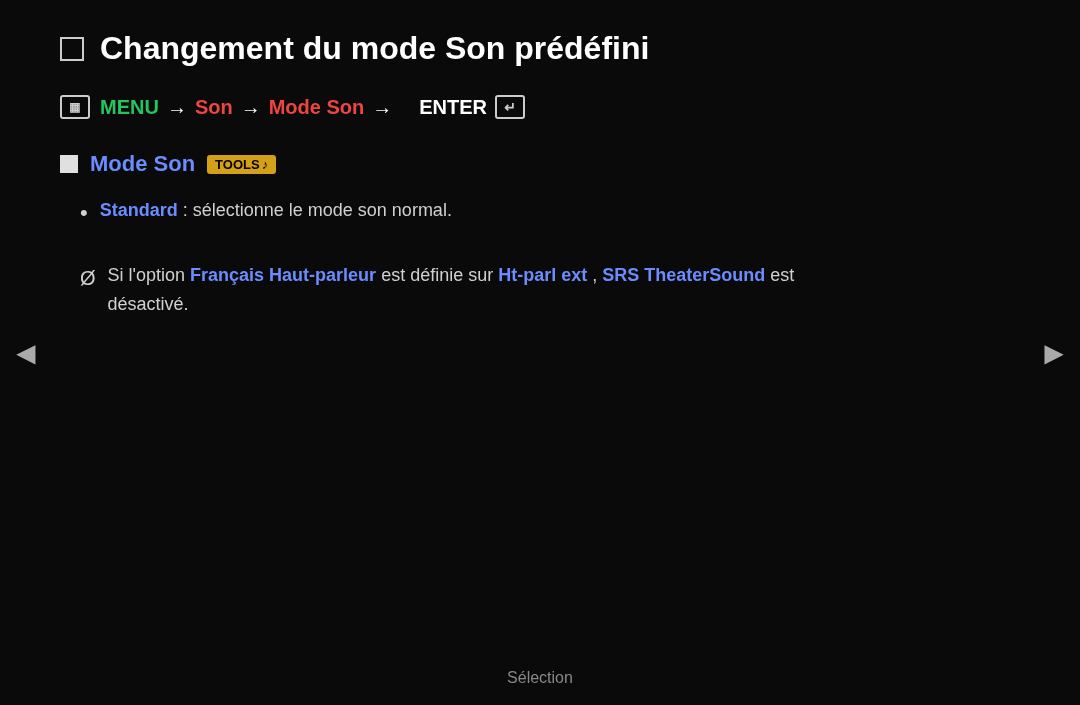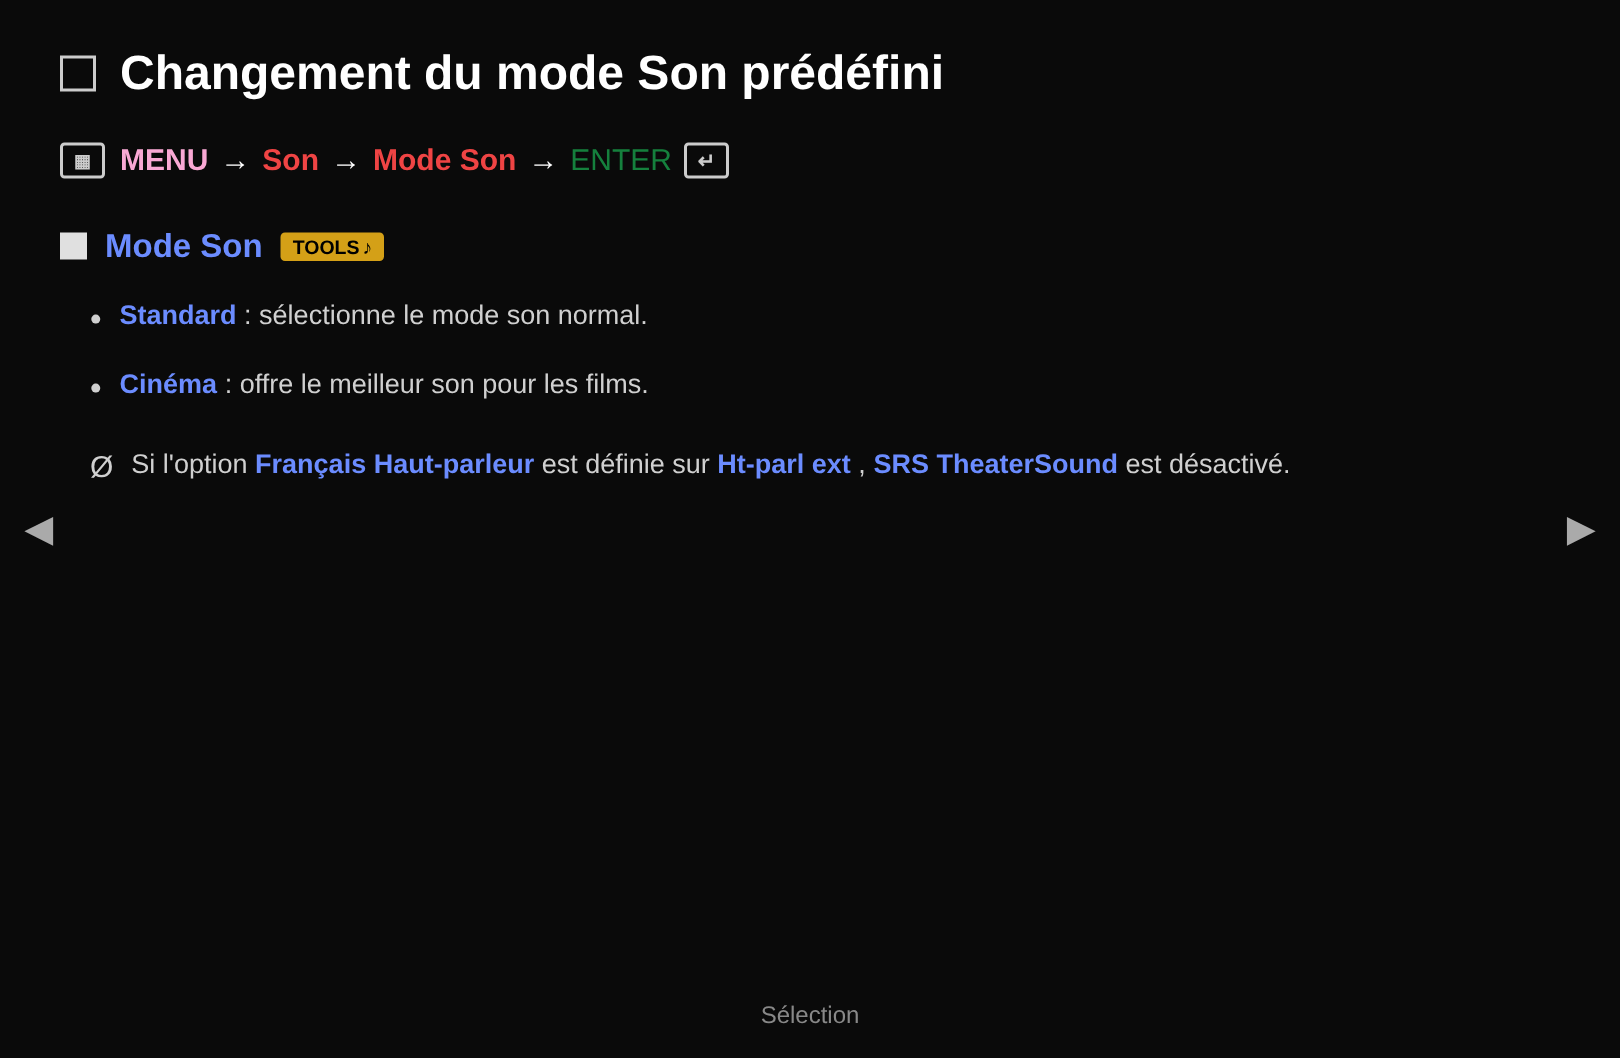--- a/index.html
+++ b/index.html
@@ -16,7 +16,7 @@
     }
 
     .main-content {
-      padding: 30px 80px 30px 40px;
+      padding: 30px 80px 30px 60px;
       max-width: 960px;
     }
 

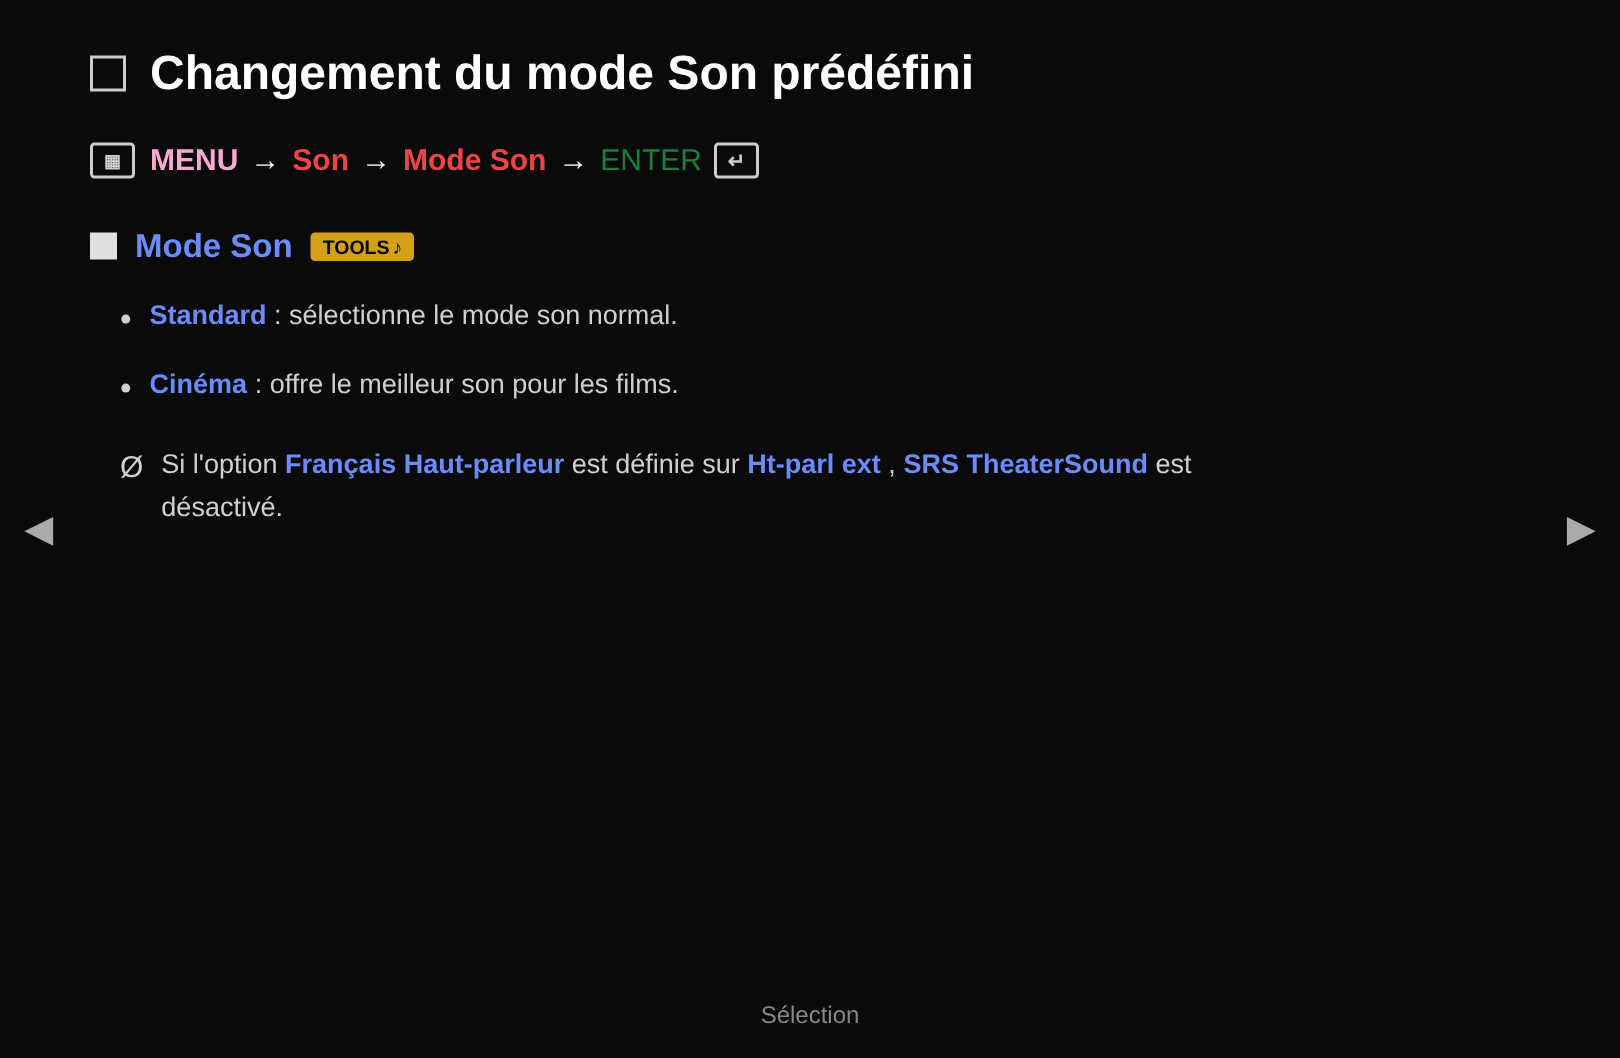--- a/index.html
+++ b/index.html
@@ -207,7 +207,7 @@
 
   <div class="breadcrumb">
     <span class="menu-icon">▦</span>
-    <span style="color:#f9a8d4;">MENU</span>
+    <span style="color:#22c55e;">MENU</span>
     <span style="color:#ffffff;">→</span>
     <span class="highlight">Son</span>
     <span style="color:#ffffff;">→</span>

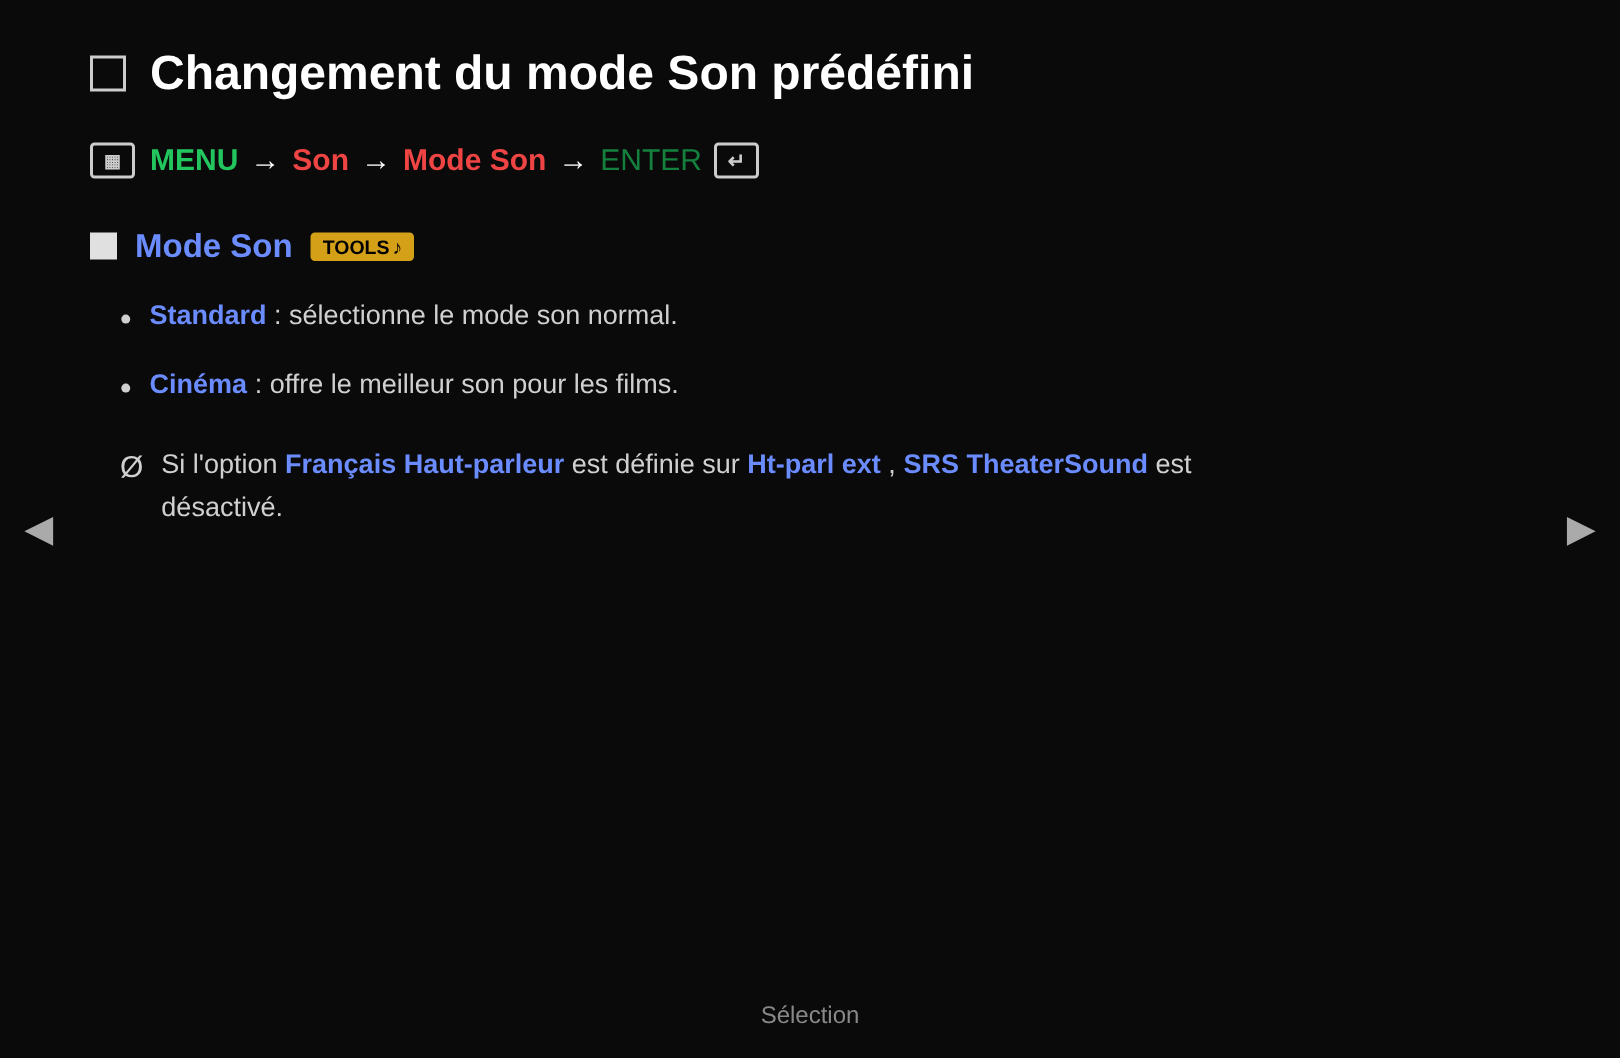--- a/index.html
+++ b/index.html
@@ -213,7 +213,7 @@
     <span style="color:#ffffff;">→</span>
     <span class="highlight">Mode Son</span>
     <span style="color:#ffffff;">→</span>
-    <span style="color:#15803d;font-weight:normal;">ENTER</span>
+    <span style="color:#ffffff;font-weight:bold;margin-left:19px;">ENTER</span>
     <span class="enter-icon">↵</span>
   </div>
 

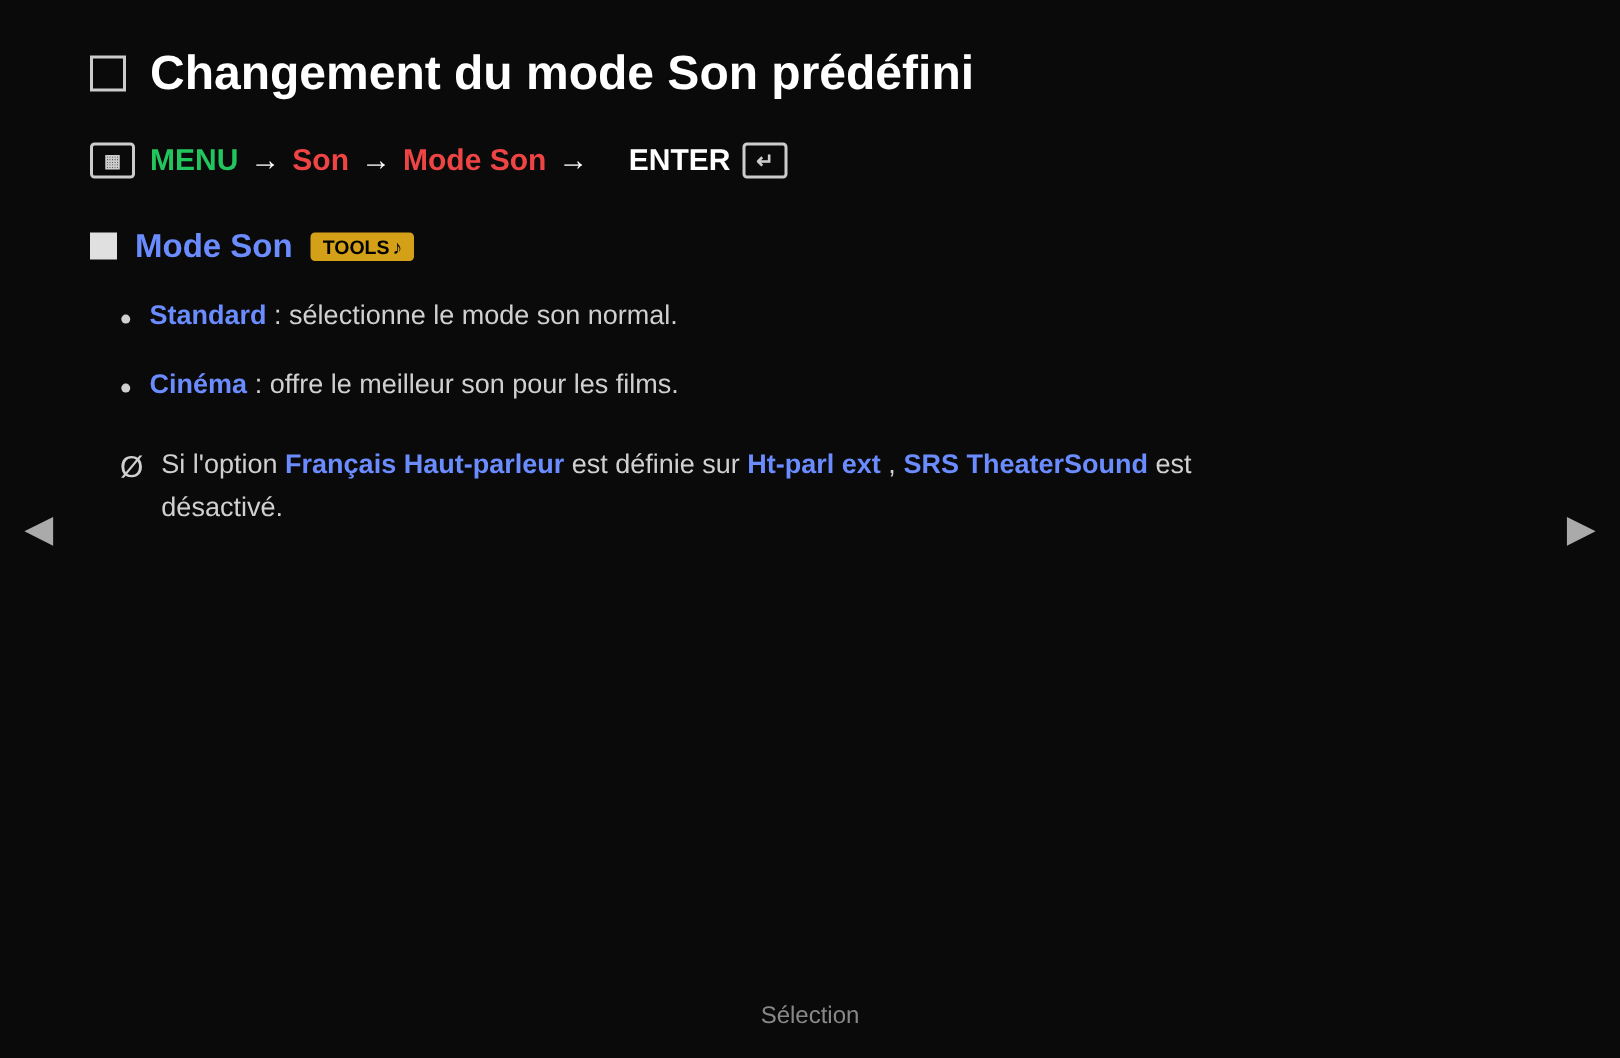--- a/index.html
+++ b/index.html
@@ -115,7 +115,7 @@
     .bullet-list {
       list-style: none;
       padding-left: 20px;
-      margin-bottom: 20px;
+      margin-bottom: 32px;
     }
 
     .bullet-list li {

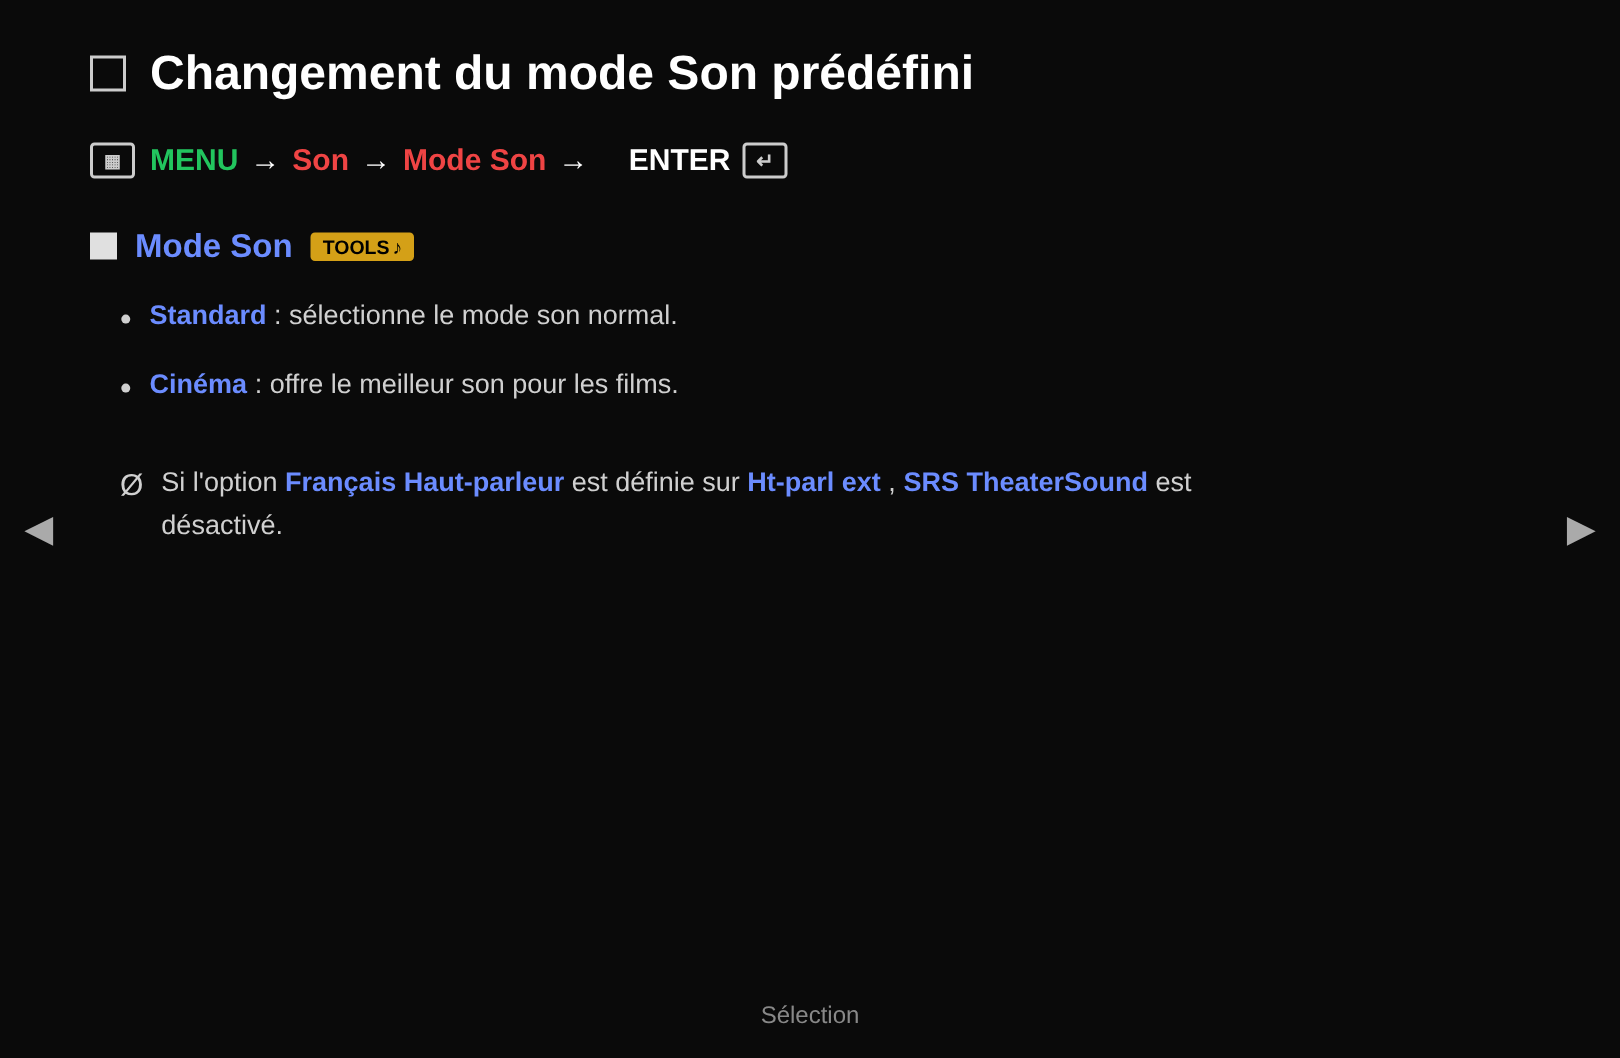--- a/index.html
+++ b/index.html
@@ -232,13 +232,6 @@
       <span>
         <span class="term">Standard</span>
         <span> : sélectionne le mode son normal.</span>
-      </span>
-    </li>
-    <li>
-
-      <span>
-        <span class="term">Cinéma</span>
-        <span> : offre le meilleur son pour les films.</span>
       </span>
     </li>
   </ul>

